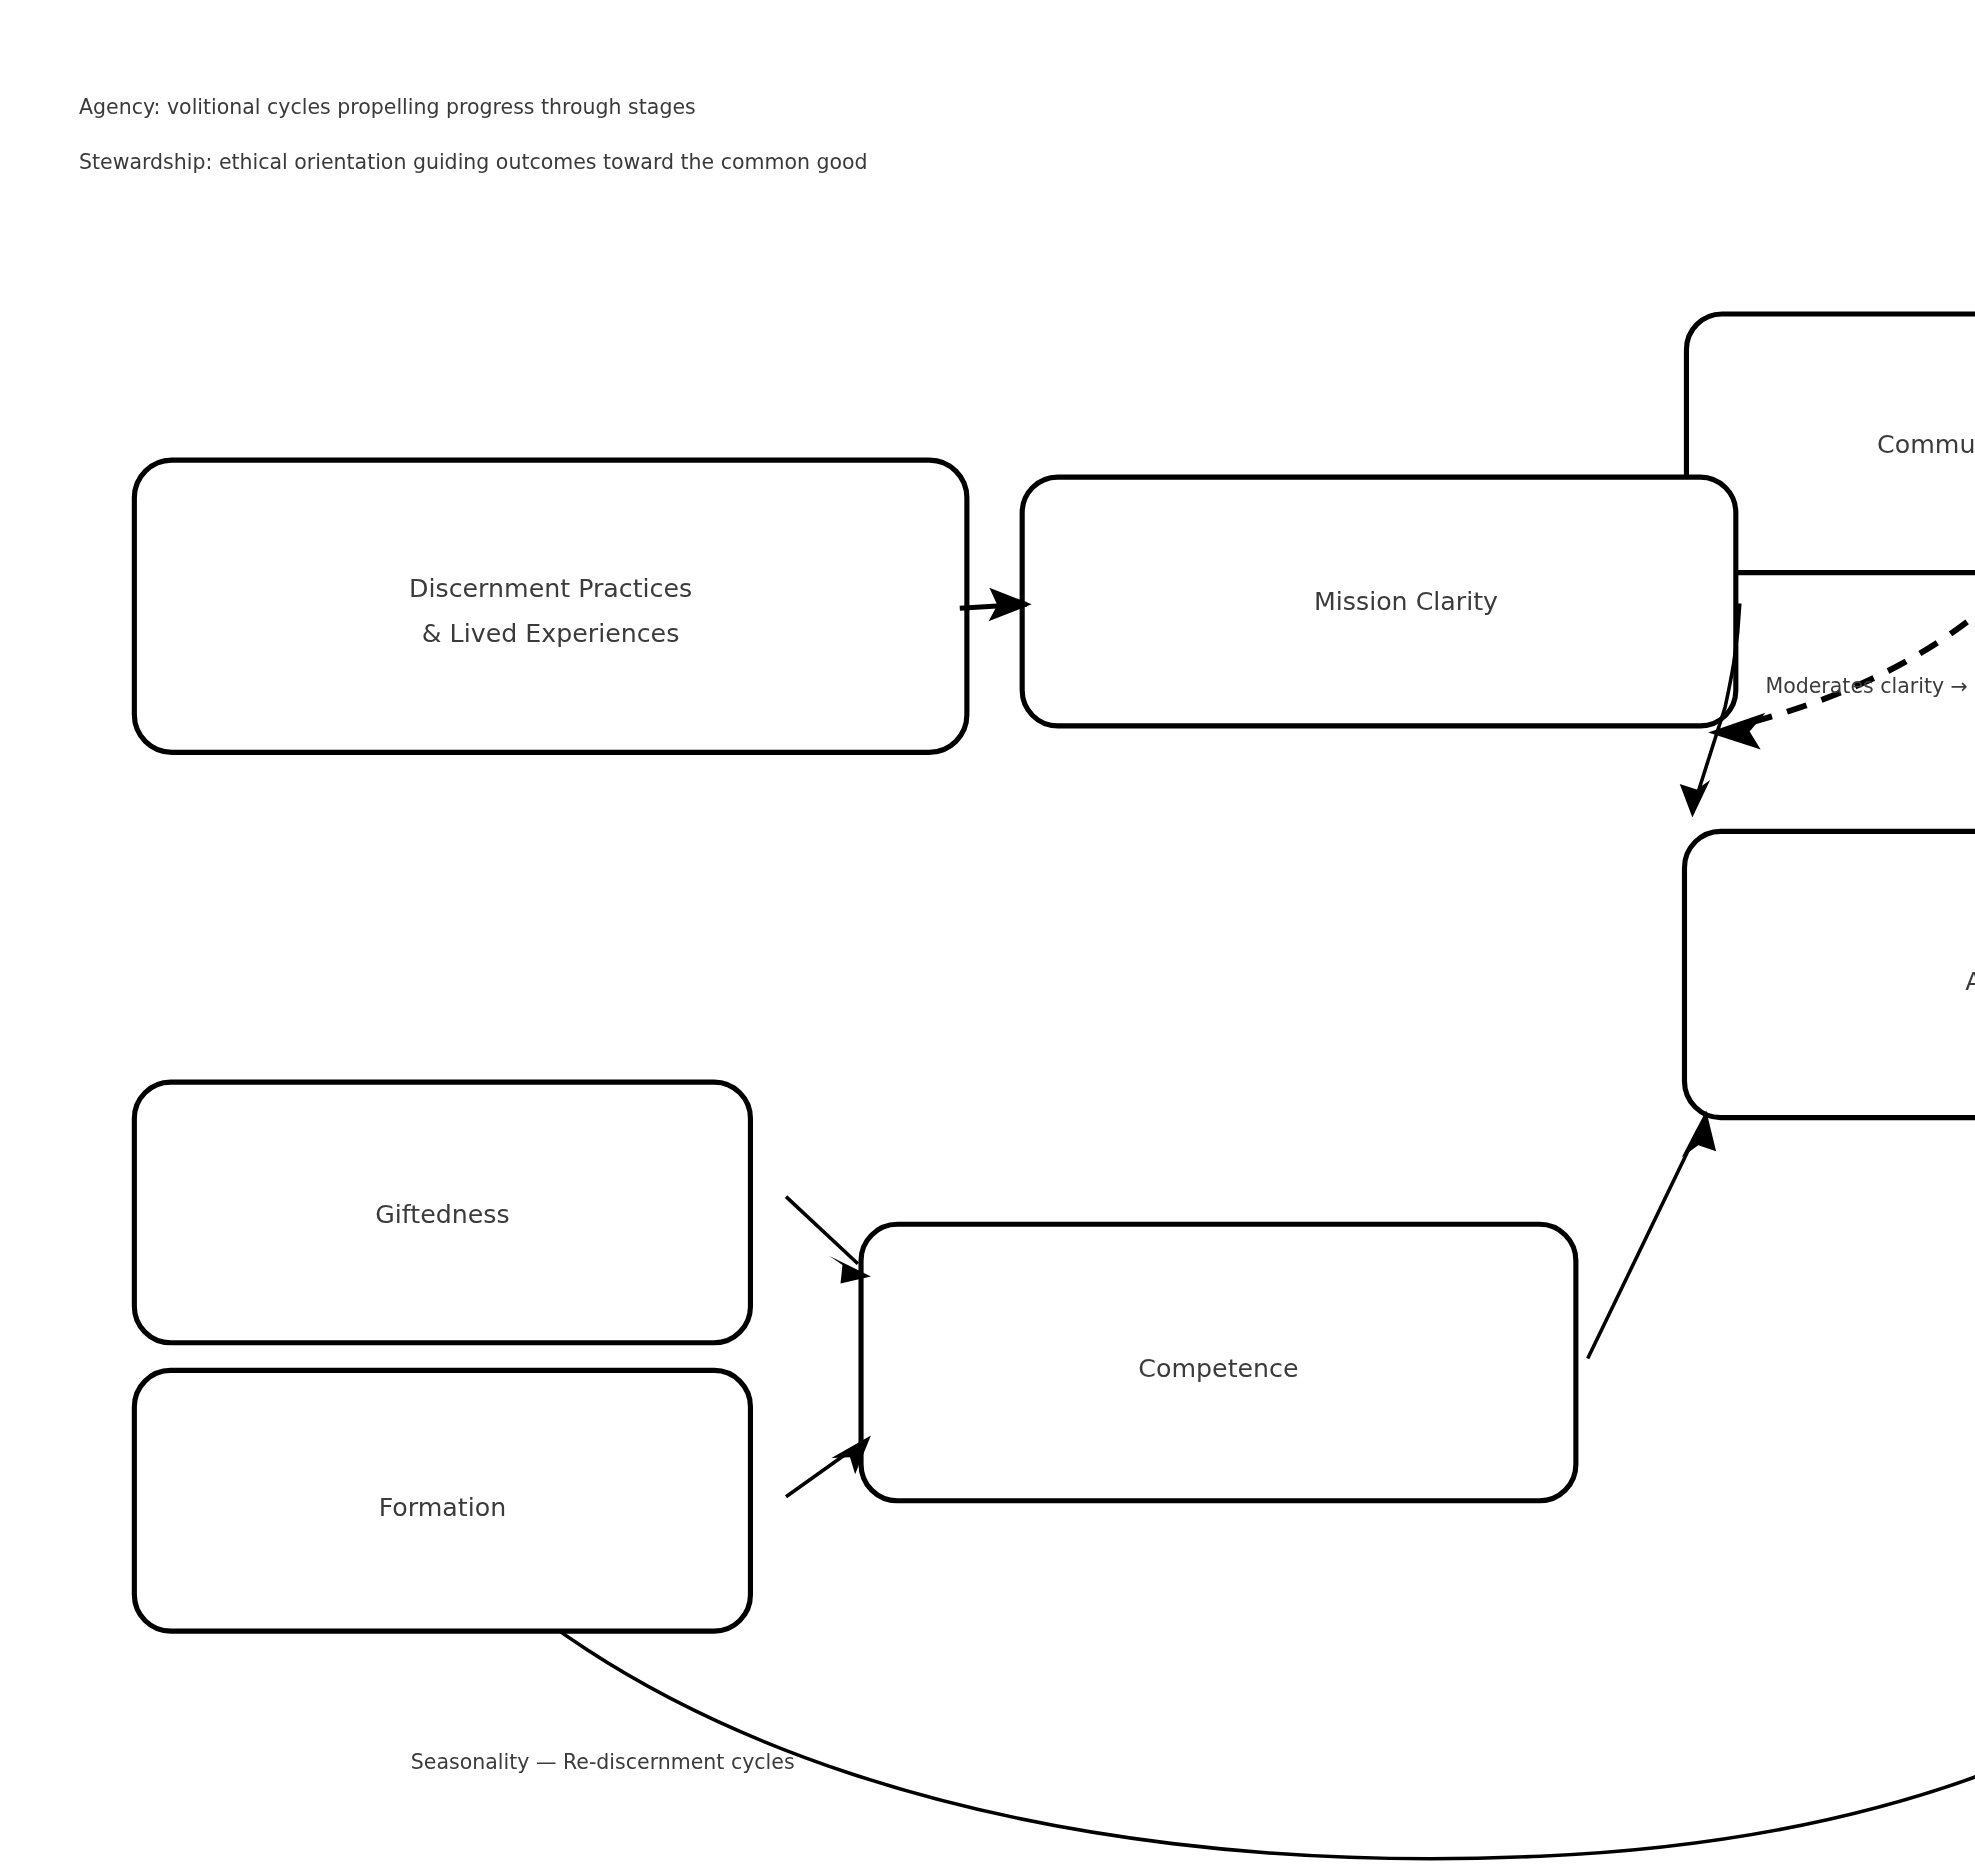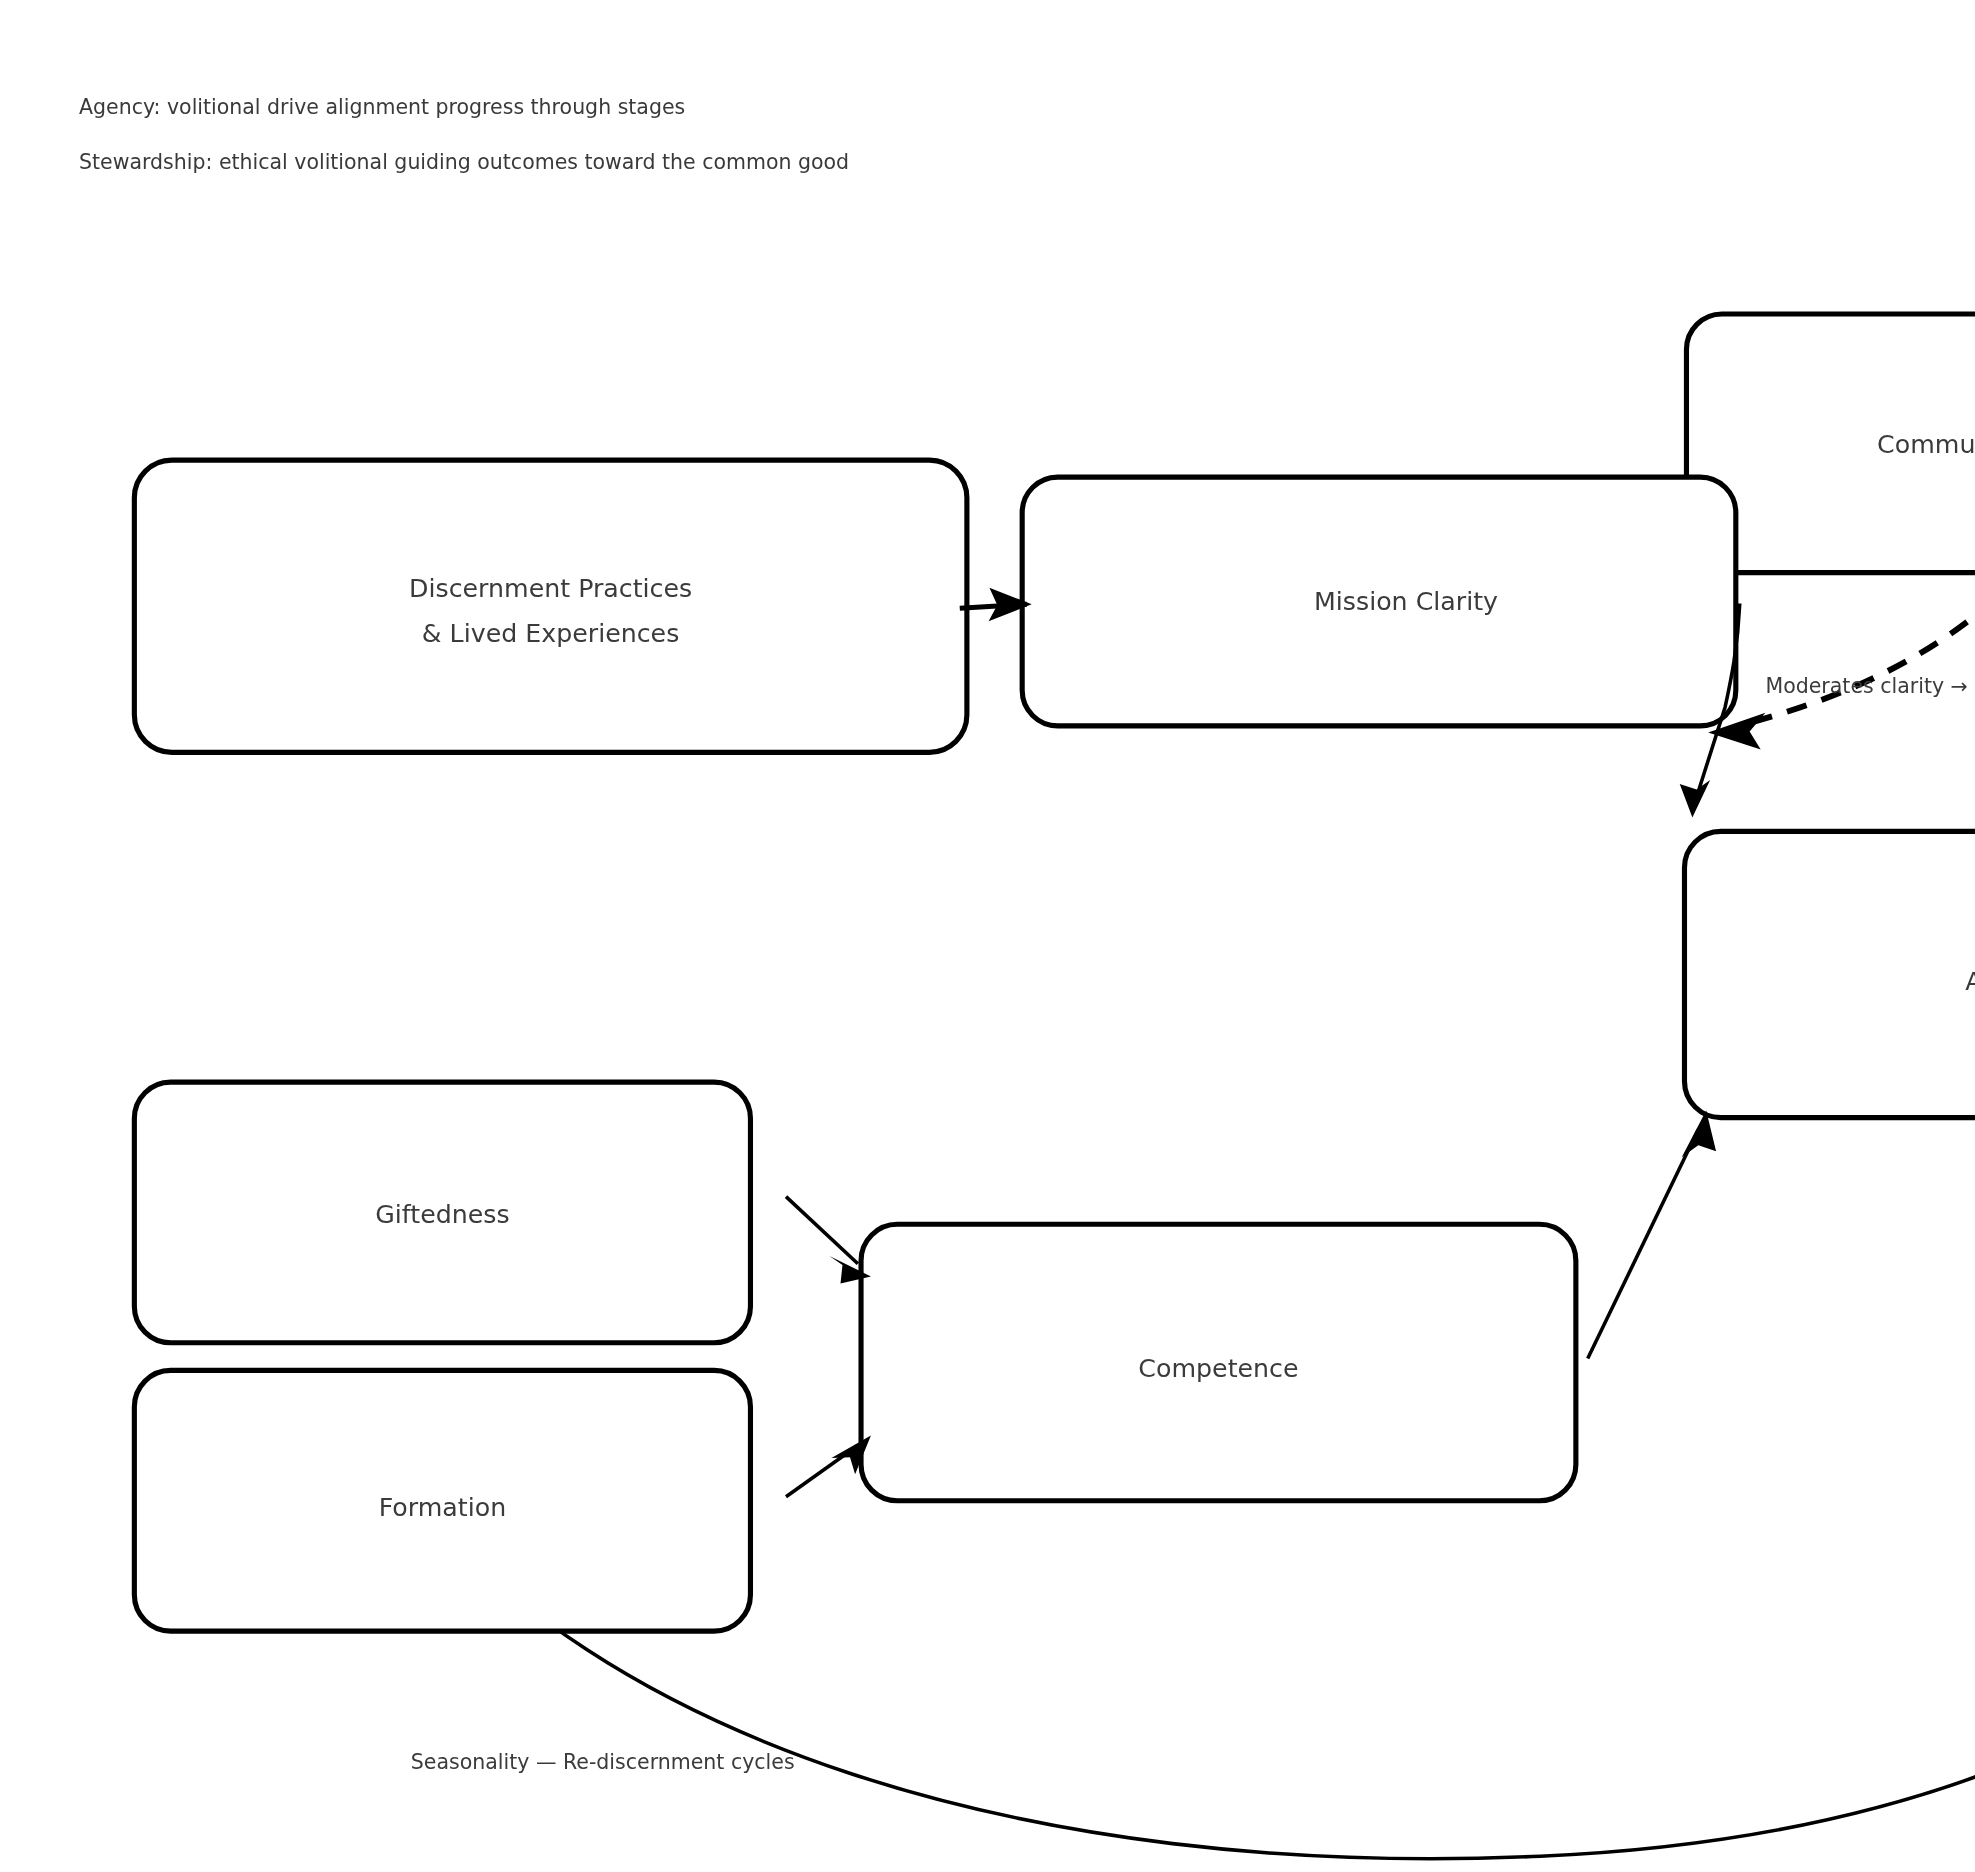--- a/index.html
+++ b/index.html
@@ -26,7 +26,7 @@
 
 <div id="canvas">
 
-  <div class="note" id="note-agency">Agency: volitional drive alignment progress through stages</div>
+  <div class="note" id="note-agency">Agency: volitional cycles propelling progress through stages</div>
   <div class="note" id="note-steward">Stewardship: ethical volitional guiding outcomes toward the common good</div>
 
   <svg width="2820" height="1872" viewBox="0 0 7140 4740">

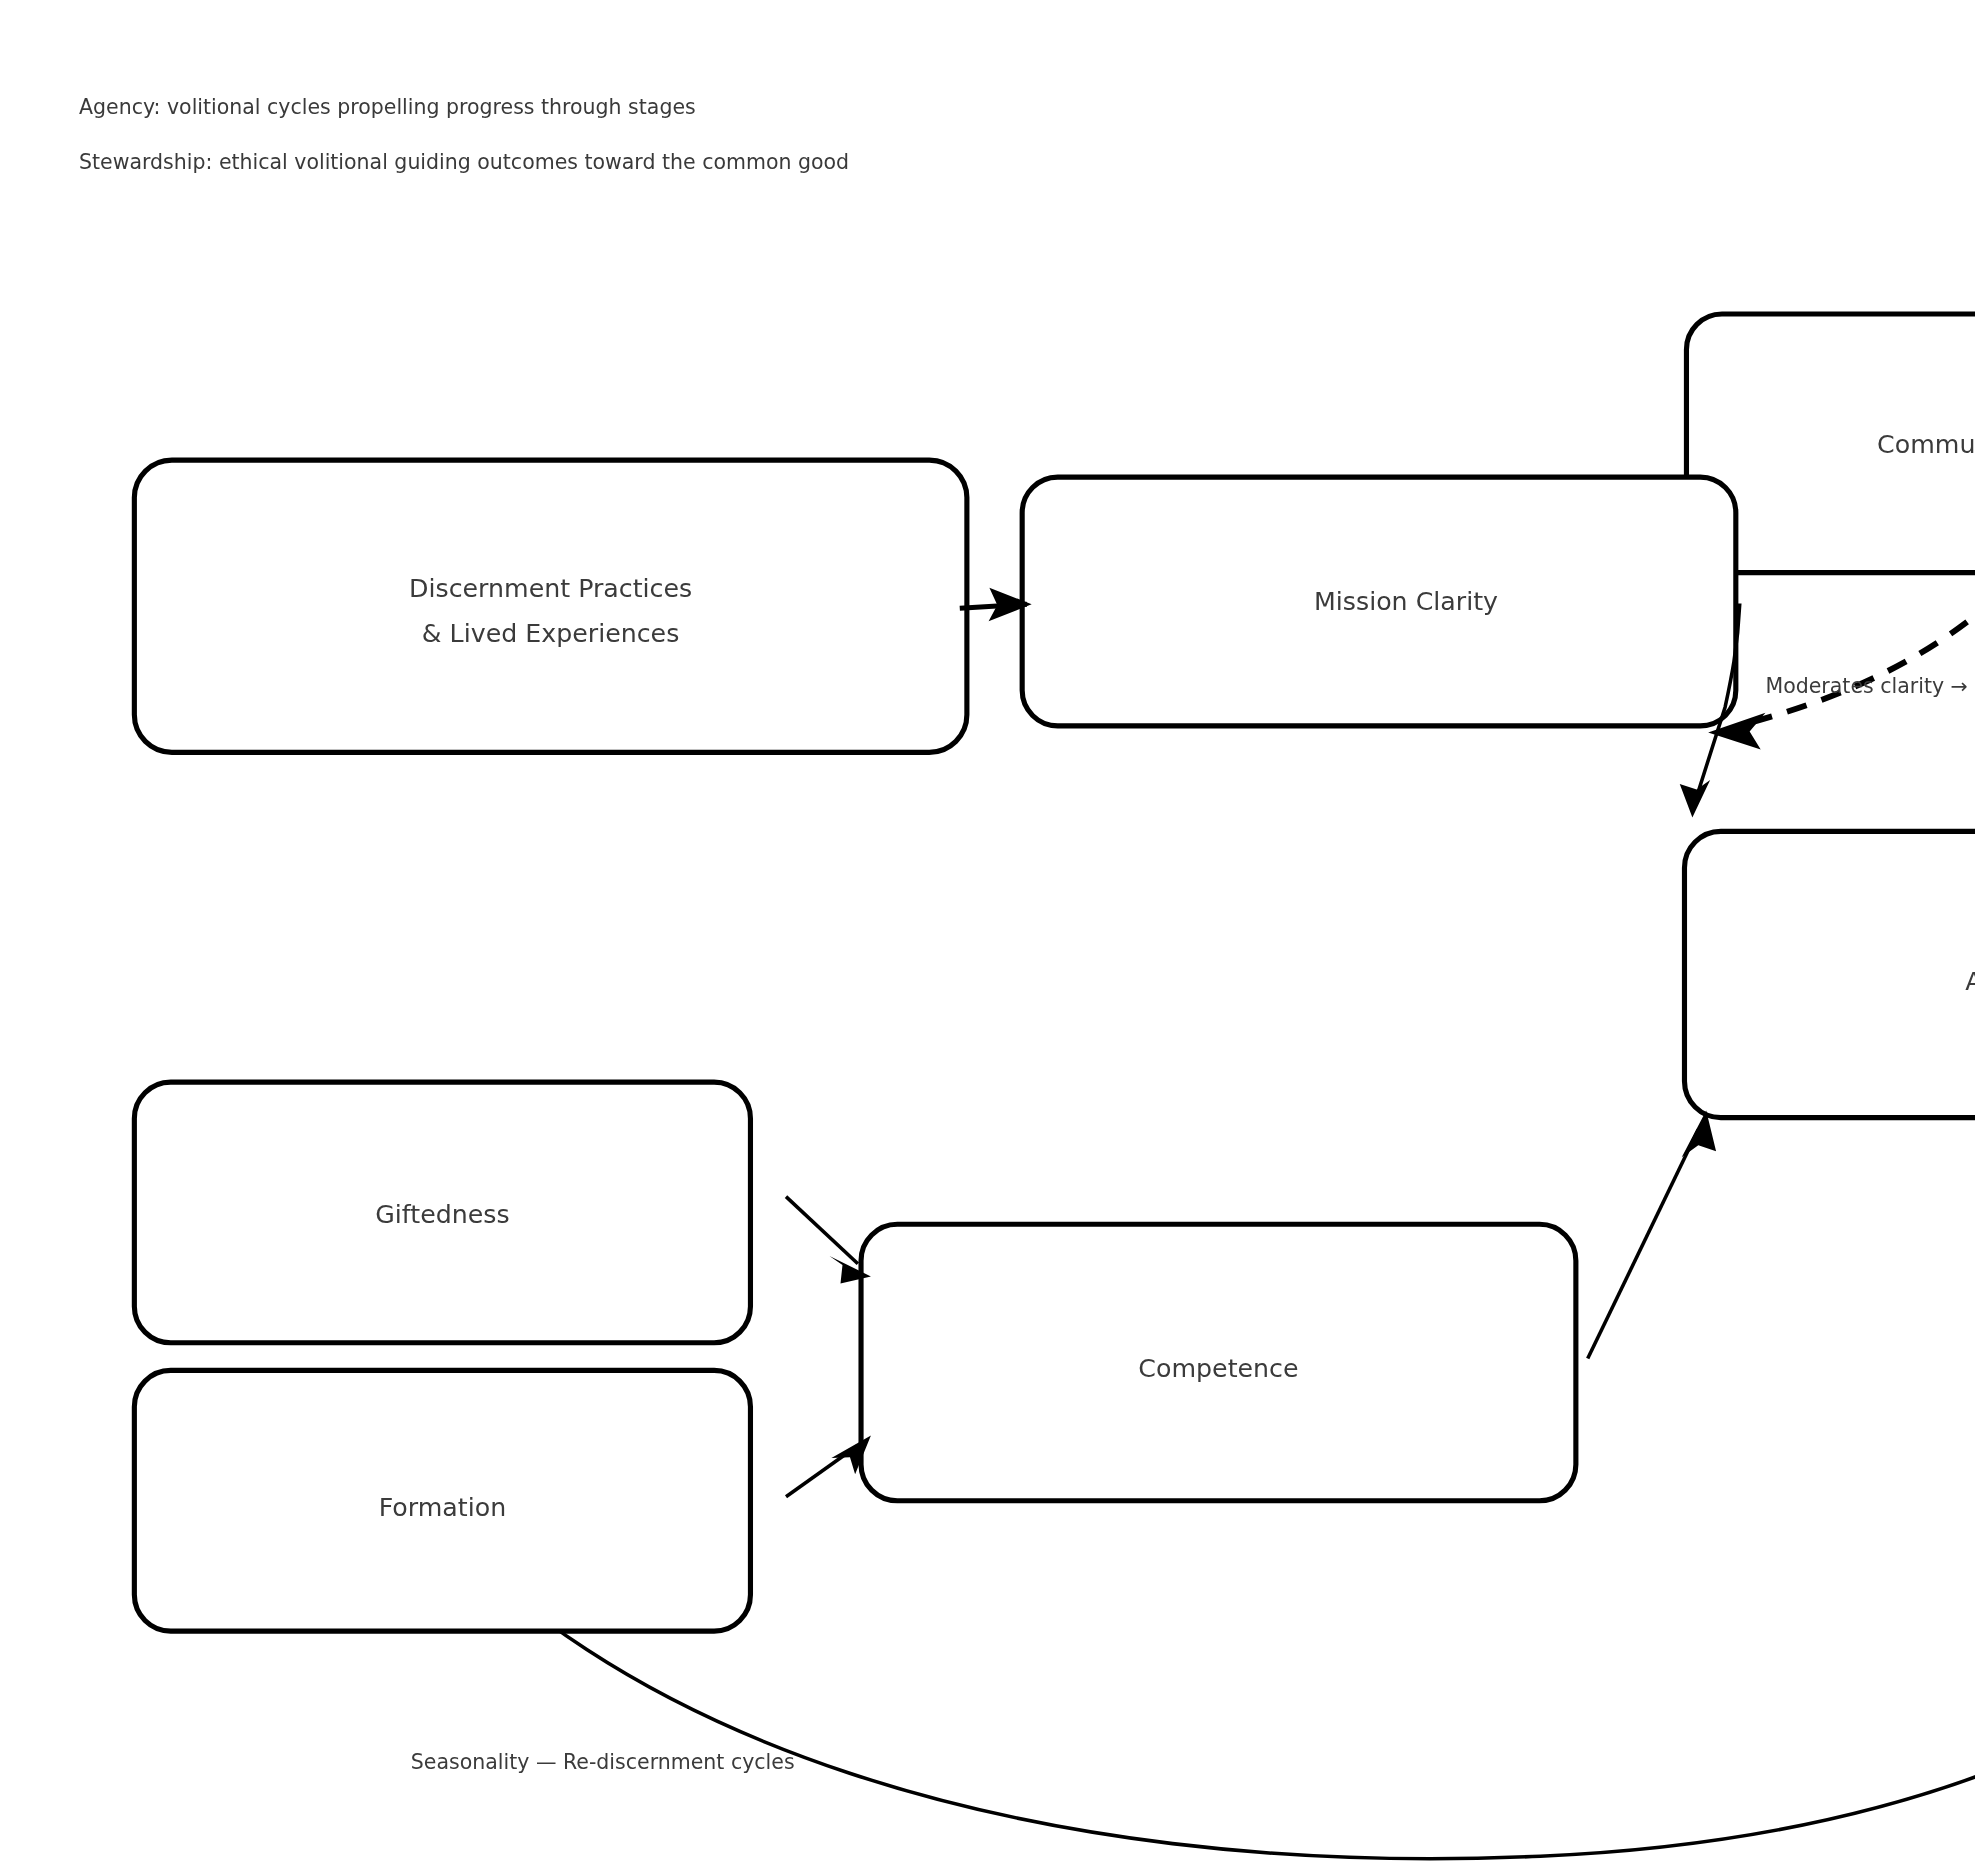--- a/index.html
+++ b/index.html
@@ -27,7 +27,7 @@
 <div id="canvas">
 
   <div class="note" id="note-agency">Agency: volitional cycles propelling progress through stages</div>
-  <div class="note" id="note-steward">Stewardship: ethical volitional guiding outcomes toward the common good</div>
+  <div class="note" id="note-steward">Stewardship: ethical orientation guiding outcomes toward the common good</div>
 
   <svg width="2820" height="1872" viewBox="0 0 7140 4740">
 

